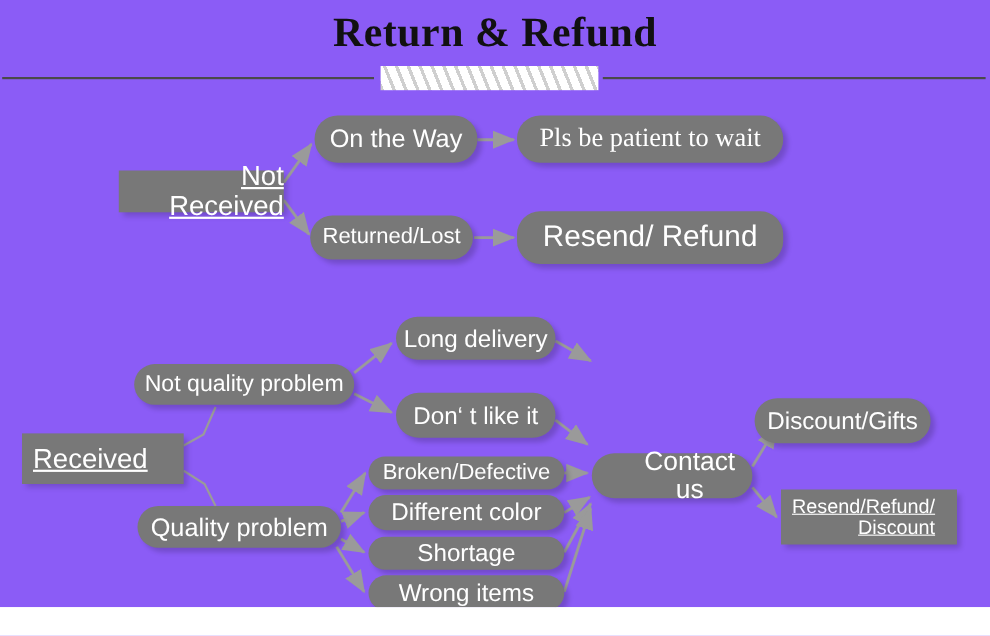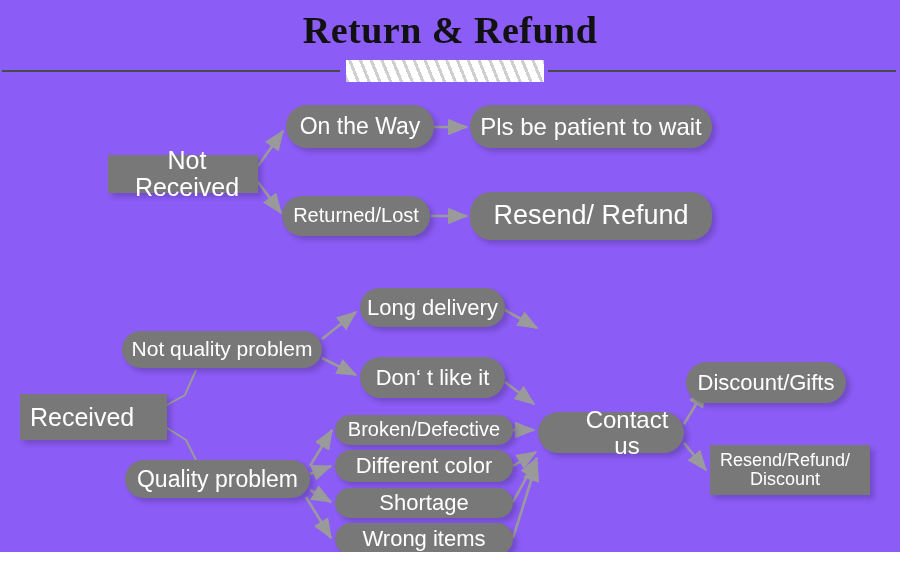--- a/index.html
+++ b/index.html
@@ -133,7 +133,7 @@
 
   <div class="node center" style="left:282px; top:196px; width:148px; height:40px; font-size:20px;">Returned/Lost</div>
 
-  <div class="node center" style="left:470px; top:105px; width:242px; height:43px; font-size:24px;">Pls be patient to wait</div>
+  <div class="node center" style="left:470px; top:105px; width:242px; height:43px; font-size:24px;font-family:Liberation Serif, serif;">Pls be patient to wait</div>
 
   <div class="node center" style="left:470px; top:192px; width:242px; height:48px; font-size:27px;">Resend/ Refund</div>
 

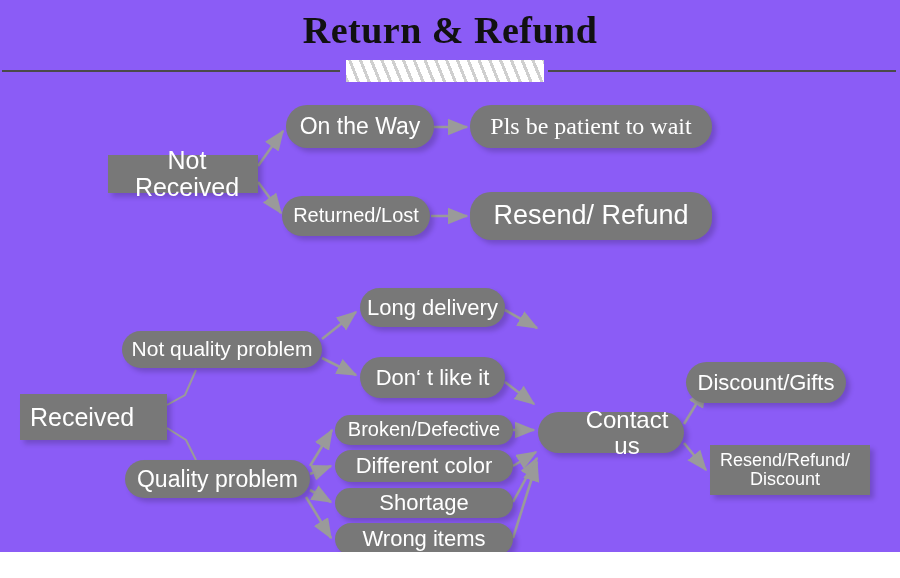--- a/index.html
+++ b/index.html
@@ -70,7 +70,7 @@
     white-space: pre-line;
   }
   .node.center { justify-content: center; text-align: center; border-radius: 21px; }
-  .node.left   { justify-content: flex-start; text-align: center; padding-left: 8px; }
+  .node.left   { justify-content: flex-start; text-align: right; padding-left: 8px; text-decoration: underline; }
 
   
   #links {

